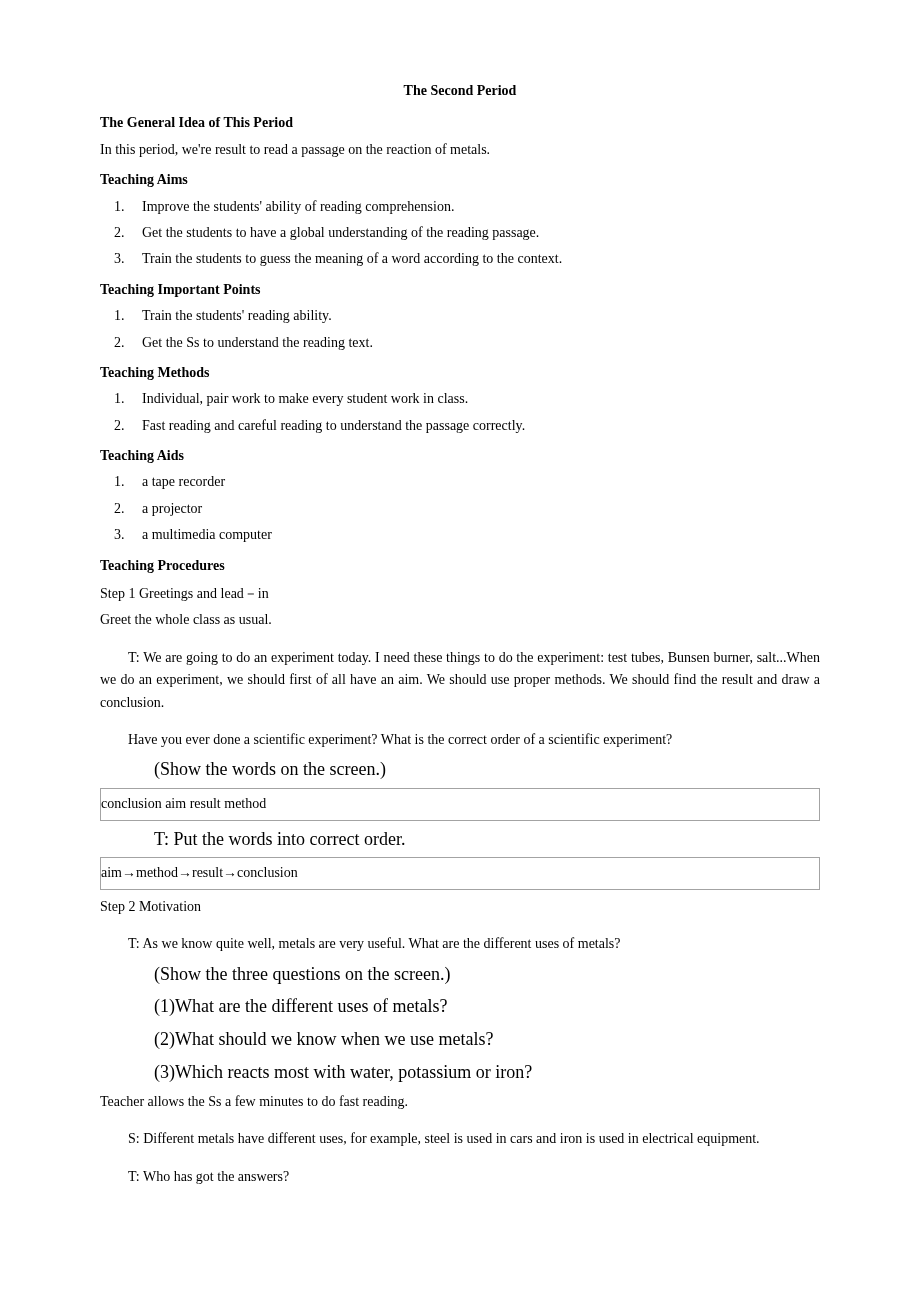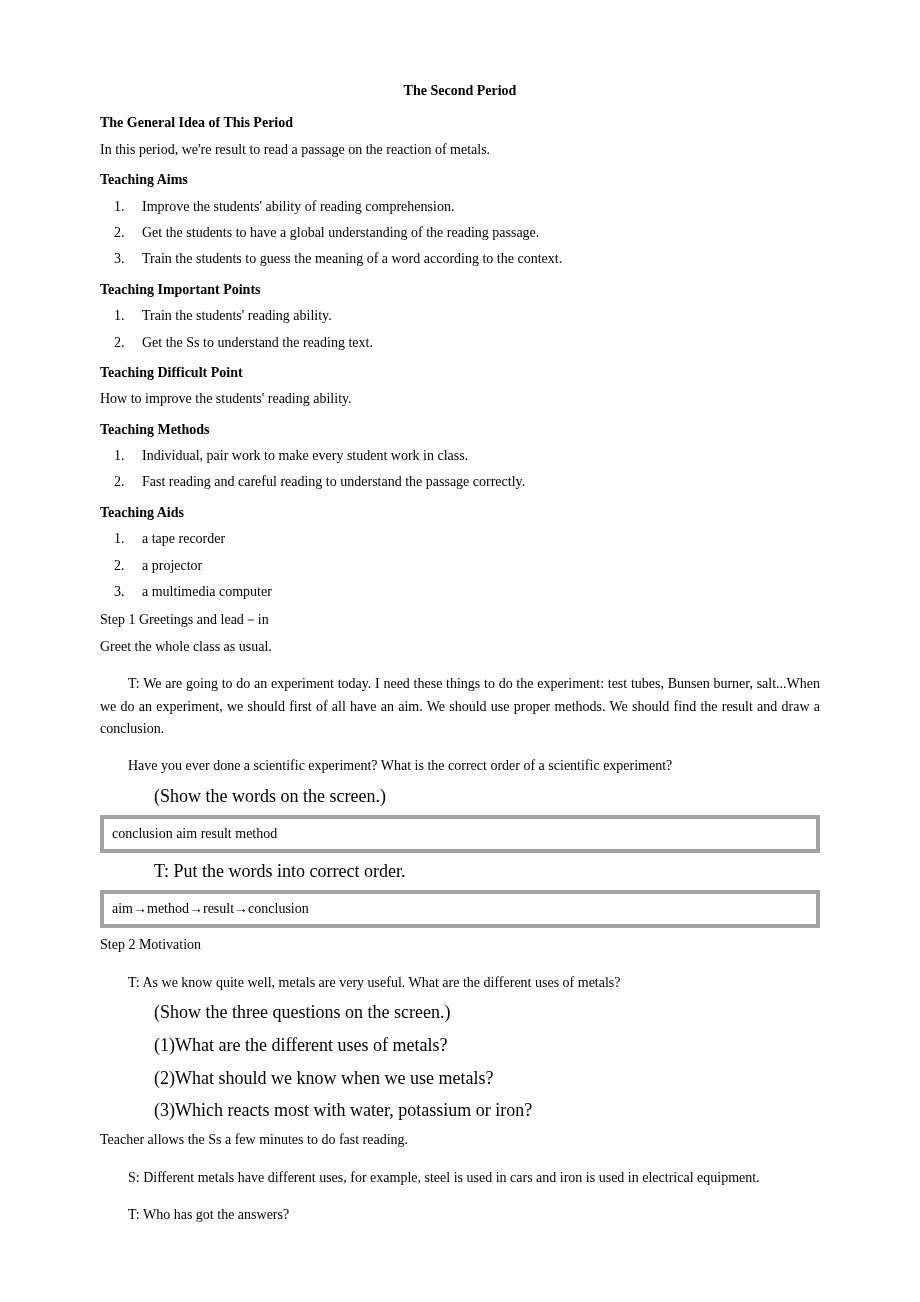--- a/index.html
+++ b/index.html
@@ -120,10 +120,6 @@
     </div>
   </div>
 
-  <div>
-    <div class="section-heading">Teaching Difficult Point</div>
-    <div class="normal-text">How to improve the students' reading ability.</div>
-  </div>
 
   <div>
     <div class="section-heading">Teaching Methods</div>

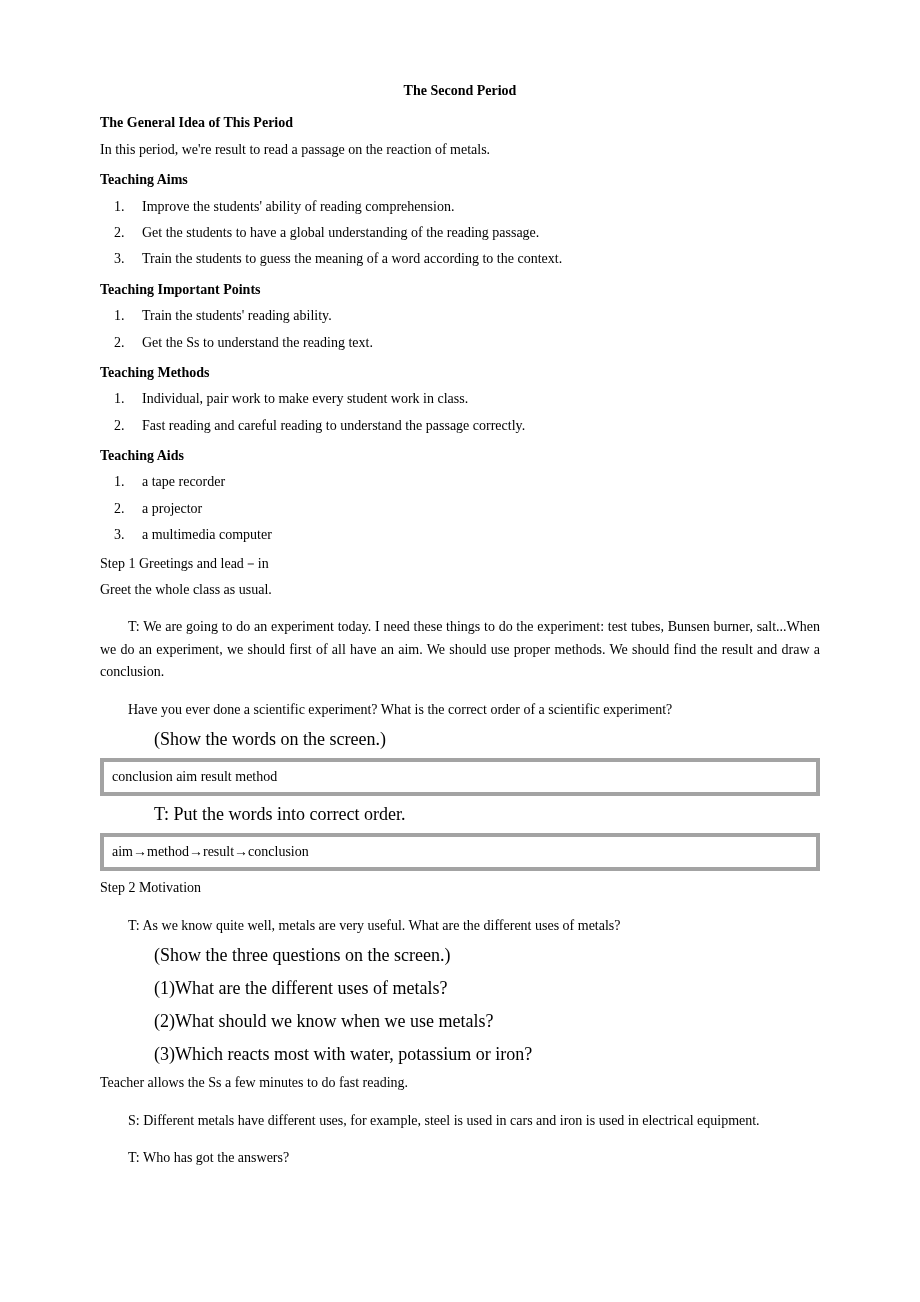--- a/index.html
+++ b/index.html
@@ -150,6 +150,7 @@
   </div>
 
   <div>
+    <div class="section-heading">Teaching Procedures</div>
 
     <div>
       <div class="step-label">Step 1 Greetings and lead－in</div>

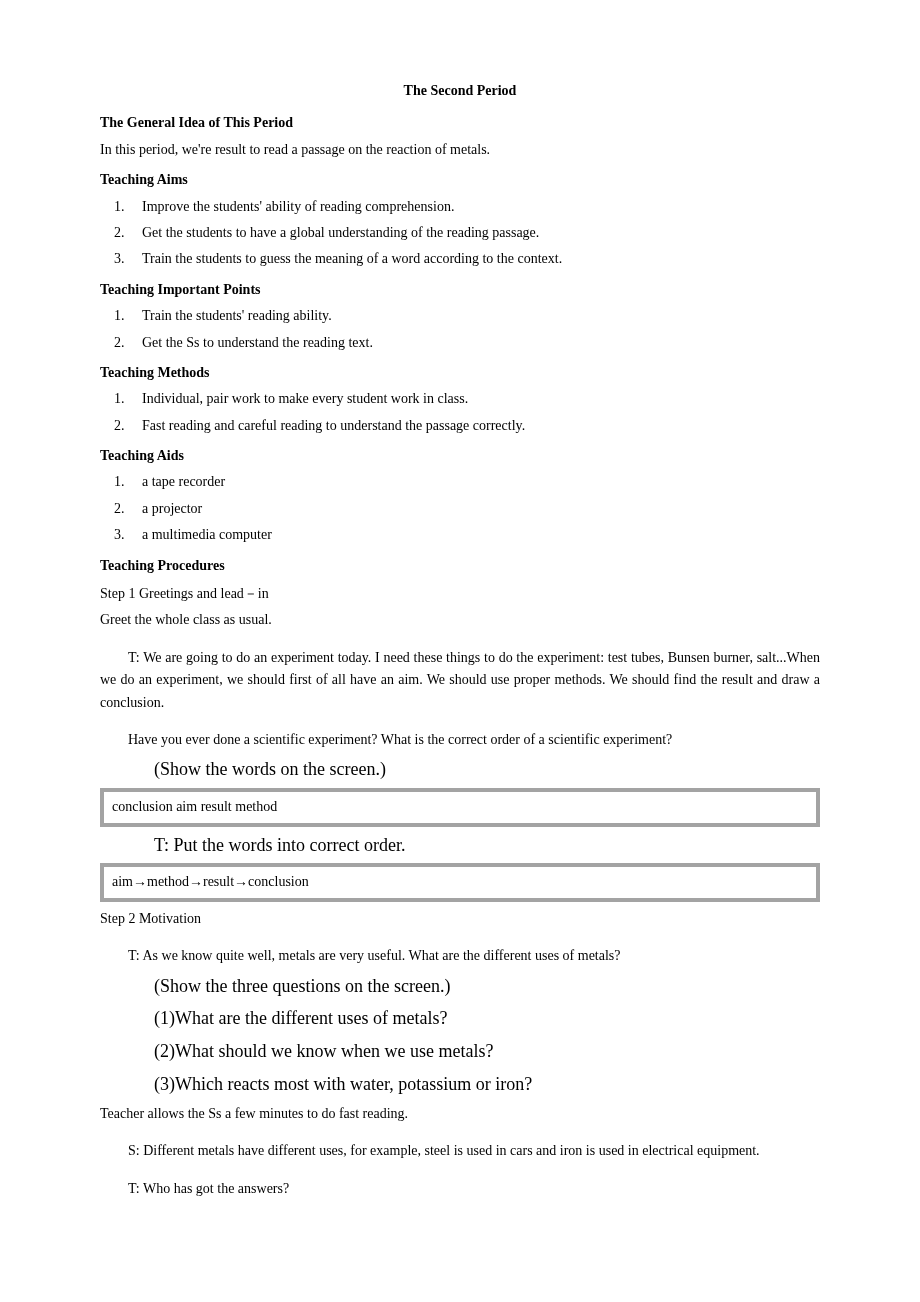--- a/index.html
+++ b/index.html
@@ -62,8 +62,8 @@
     }
 
     .bordered-box {
-      border: 4px solid #a3a3a3;
-      padding: 4px 8px;
+      border: 1px solid #a3a3a3;
+      padding: 4px 0;
       margin: 4px 0;
       font-size: 14px;
     }

